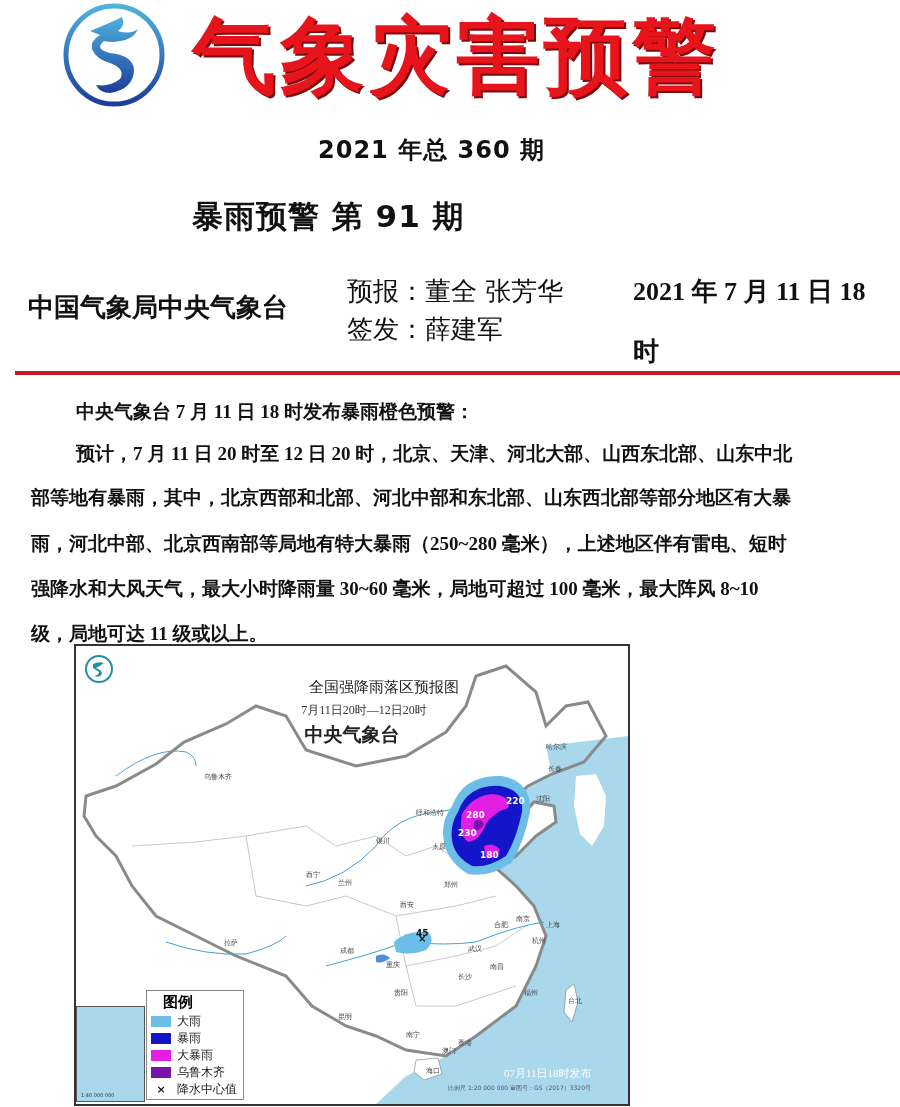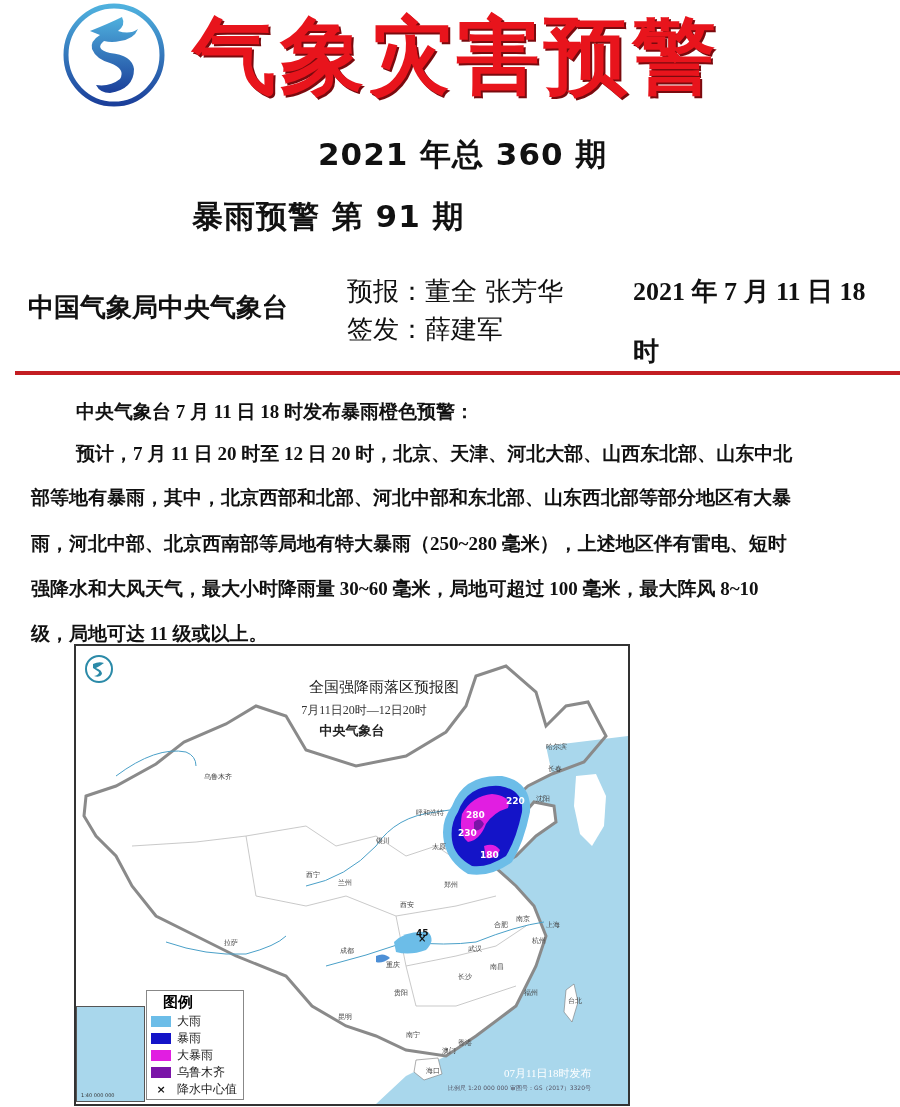--- a/index.html
+++ b/index.html
@@ -13,7 +13,7 @@
     font-size:84px; line-height:96px; color:#e8141c; letter-spacing:4px;
     text-shadow: 2px 2px 0 #7a0a0e; font-weight:bold; white-space:nowrap; }
 
-  #issue-total { left:318px; top:134px; font-size:31px; font-weight:bold; white-space:nowrap; letter-spacing:1px; }
+  #issue-total { left:318px; top:134px; font-size:24px; font-weight:bold; white-space:nowrap; letter-spacing:1px; }
   #issue-rain { left:192px; top:196px; font-size:31px; font-weight:bold; white-space:nowrap; letter-spacing:1px; }
 
   #org-name { left:28px; top:290px; font-size:26px; font-weight:bold; white-space:nowrap; }

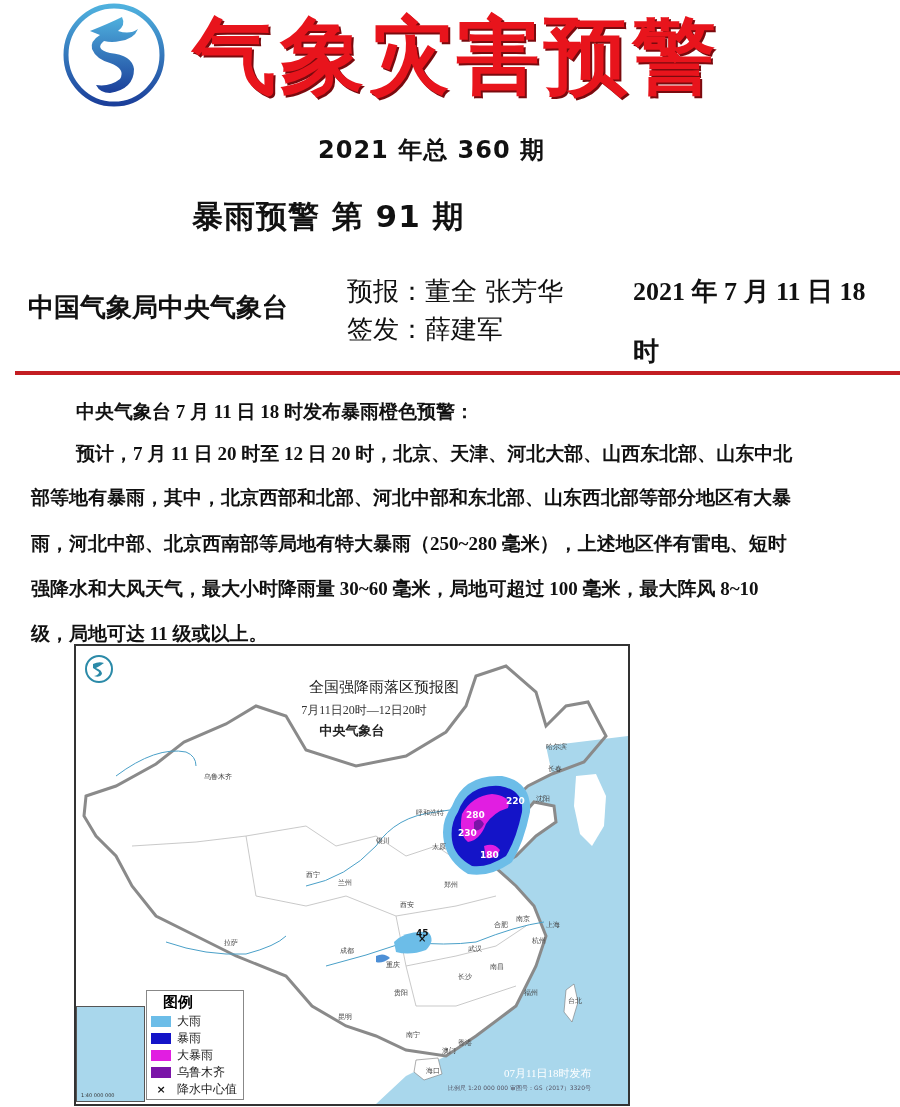--- a/index.html
+++ b/index.html
@@ -37,7 +37,7 @@
   #map-logo { left:8px; top:8px; width:30px; height:30px; }
   #map-title { left:0; width:552px; top:32px; text-align:center; font-family:"DejaVu Serif", serif; font-size:15px; color:#222;padding-left:32px; }
   #map-subtitle { left:0; width:576px; top:56px; text-align:center; font-family:"Liberation Serif", serif; font-size:12px; color:#333; }
-  #map-issuer { left:0; width:552px; top:76px; text-align:center; font-size:13px; font-weight:bold; color:#222; }
+  #map-issuer { left:0; width:552px; top:76px; text-align:center; font-size:19px; font-weight:bold; color:#222; }
 
   .city { position:absolute; font-size:7px; color:#444; white-space:nowrap; }
   .val { position:absolute; font-size:9px; color:#fff; font-weight:bold; }

